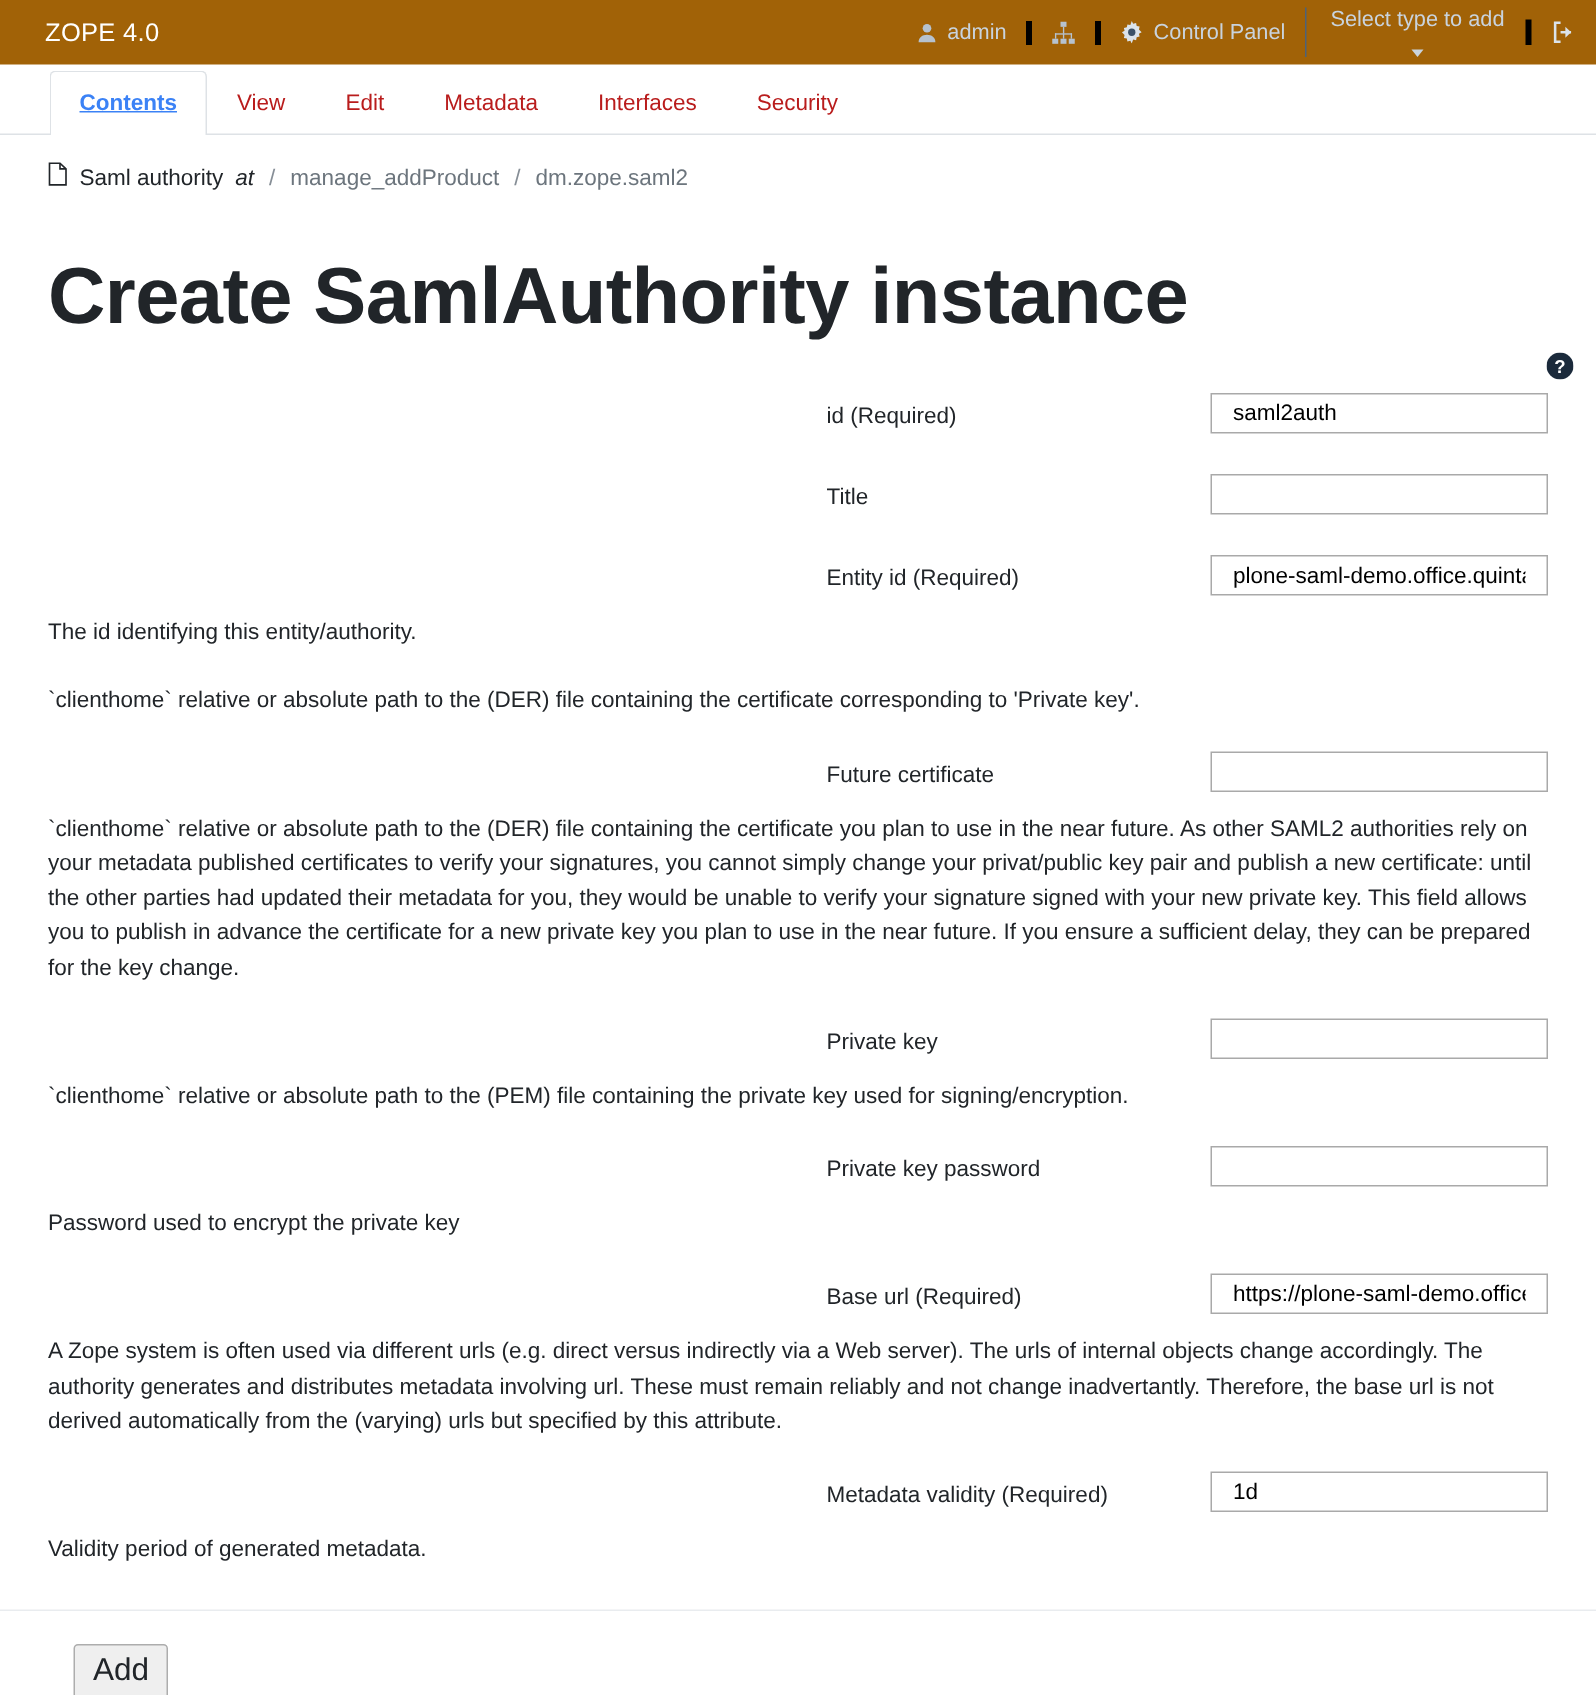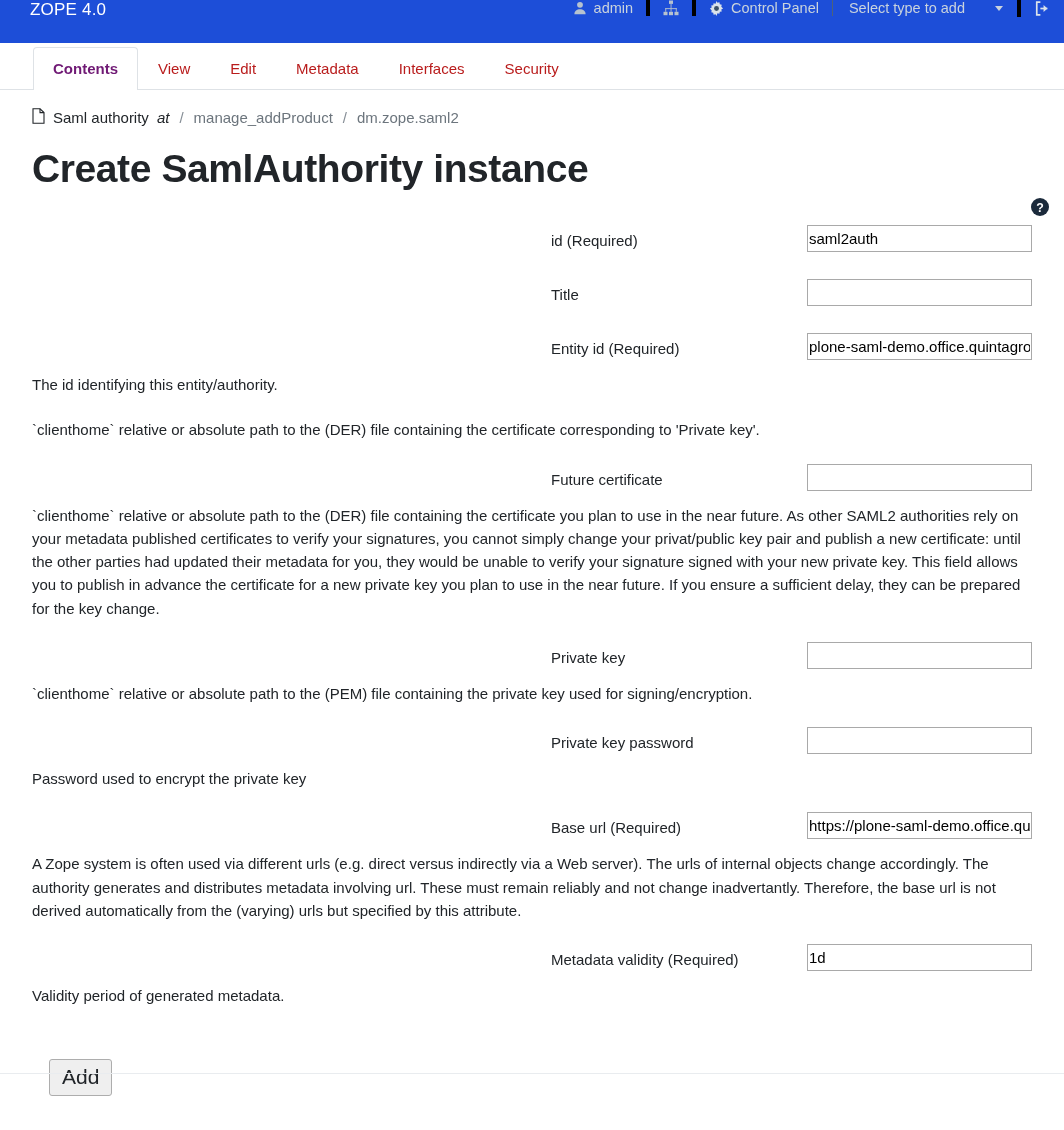--- a/index.html
+++ b/index.html
@@ -20,9 +20,9 @@
   
   .navbar {
     height: 43px;
-    background: #1d4ed8;
-    display: flex;
-    align-items: flex-start;
+    background: #a16207;
+    display: flex;
+    align-items: center;
     color: #dee4ea;
     font-size: 14.5px;
   }

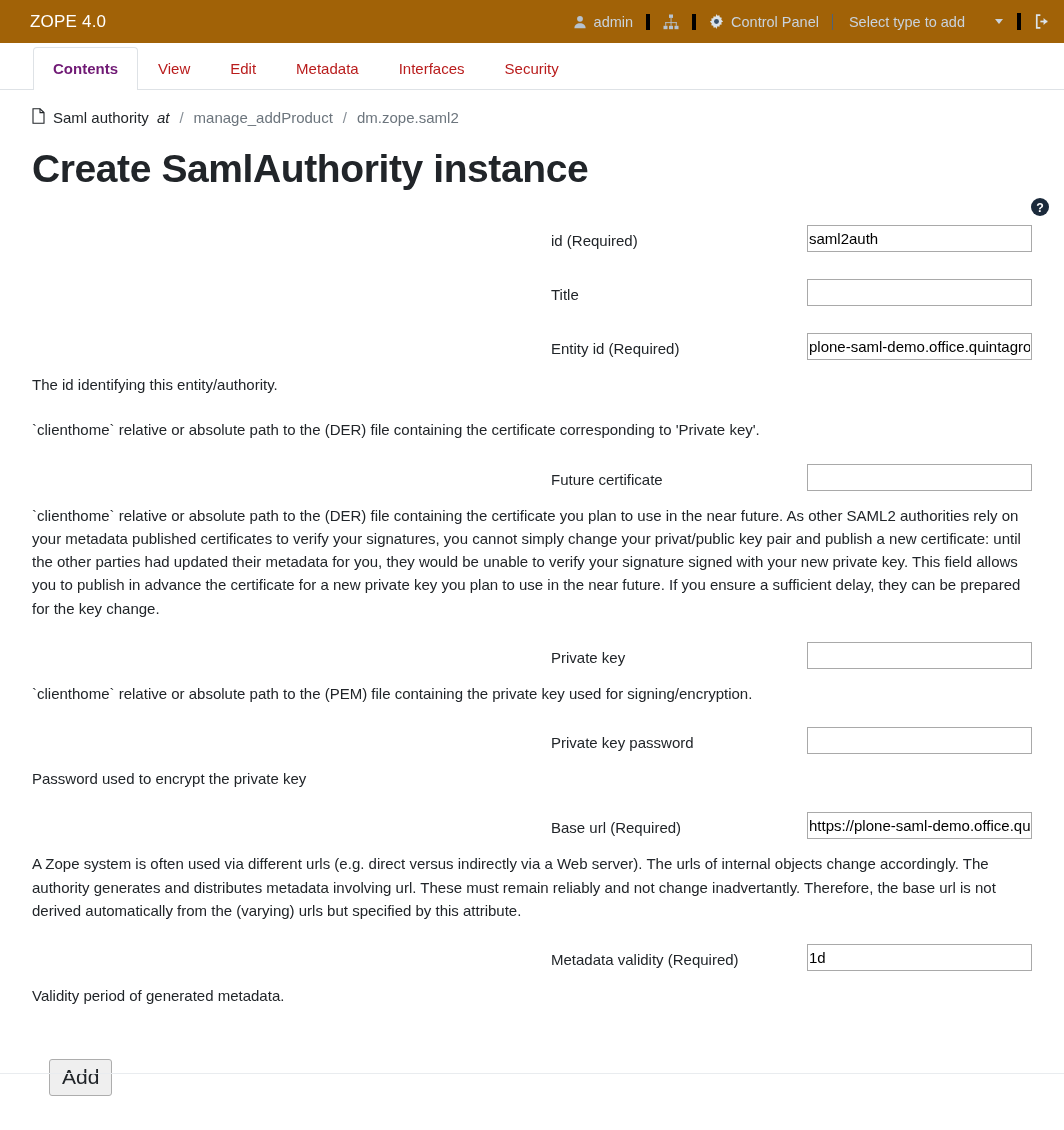--- a/index.html
+++ b/index.html
@@ -53,8 +53,9 @@
     padding: 0 14px 0 16px;
     border-left: 1px solid #4d6279;
     color: #c9d3dd;
-    gap: 30px;
+    gap: 12px;
     white-space: nowrap;
+    flex-direction: column;
   }
   .caret {
     width: 0; height: 0;

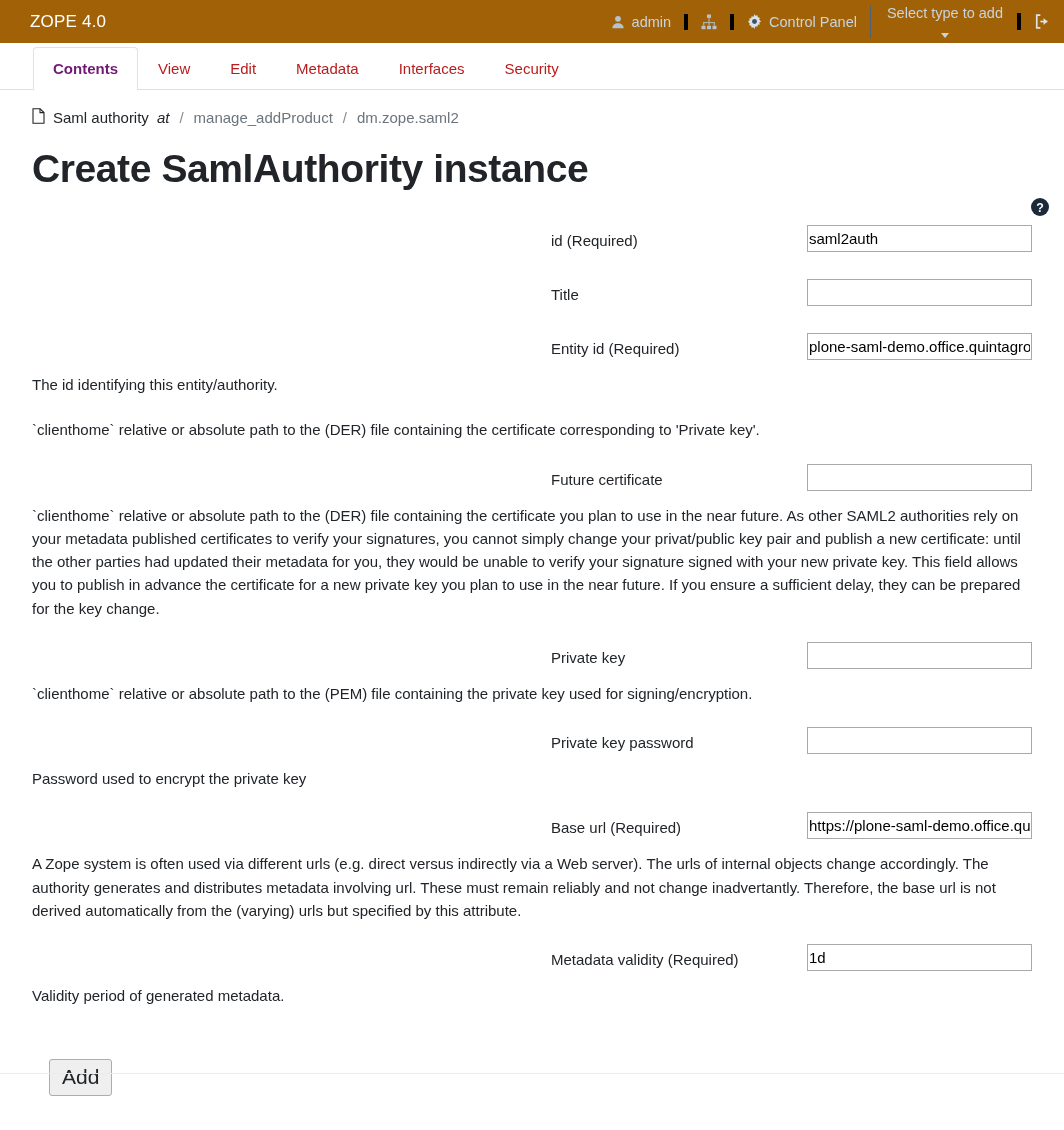--- a/index.html
+++ b/index.html
@@ -84,10 +84,11 @@
     cursor: pointer;
   }
   .tab.active {
-    color: #701a75;
+    color: #3b82f6;
     font-weight: bold;
     background: #ffffff;
     border-color: #dee2e6 #dee2e6 #ffffff;
+    text-decoration: underline;
   }
 
   

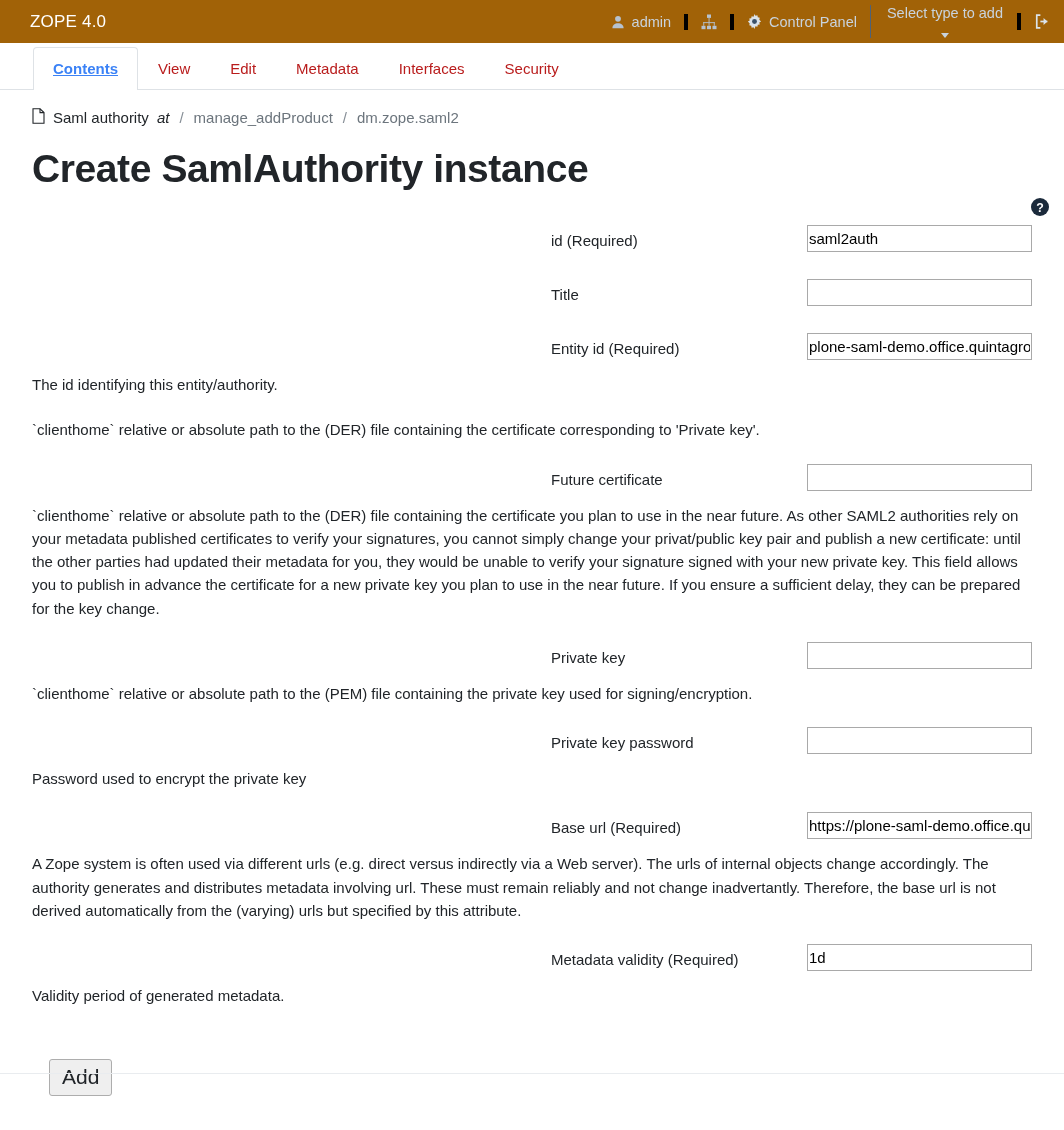--- a/index.html
+++ b/index.html
@@ -107,8 +107,8 @@
 
   
   .page-title {
-    margin: 20px 0 0 32px;
-    font-size: 39px;
+    margin: 39px 0 0 32px;
+    font-size: 53px;
     font-weight: bold;
     letter-spacing: -0.4px;
     color: #212529;

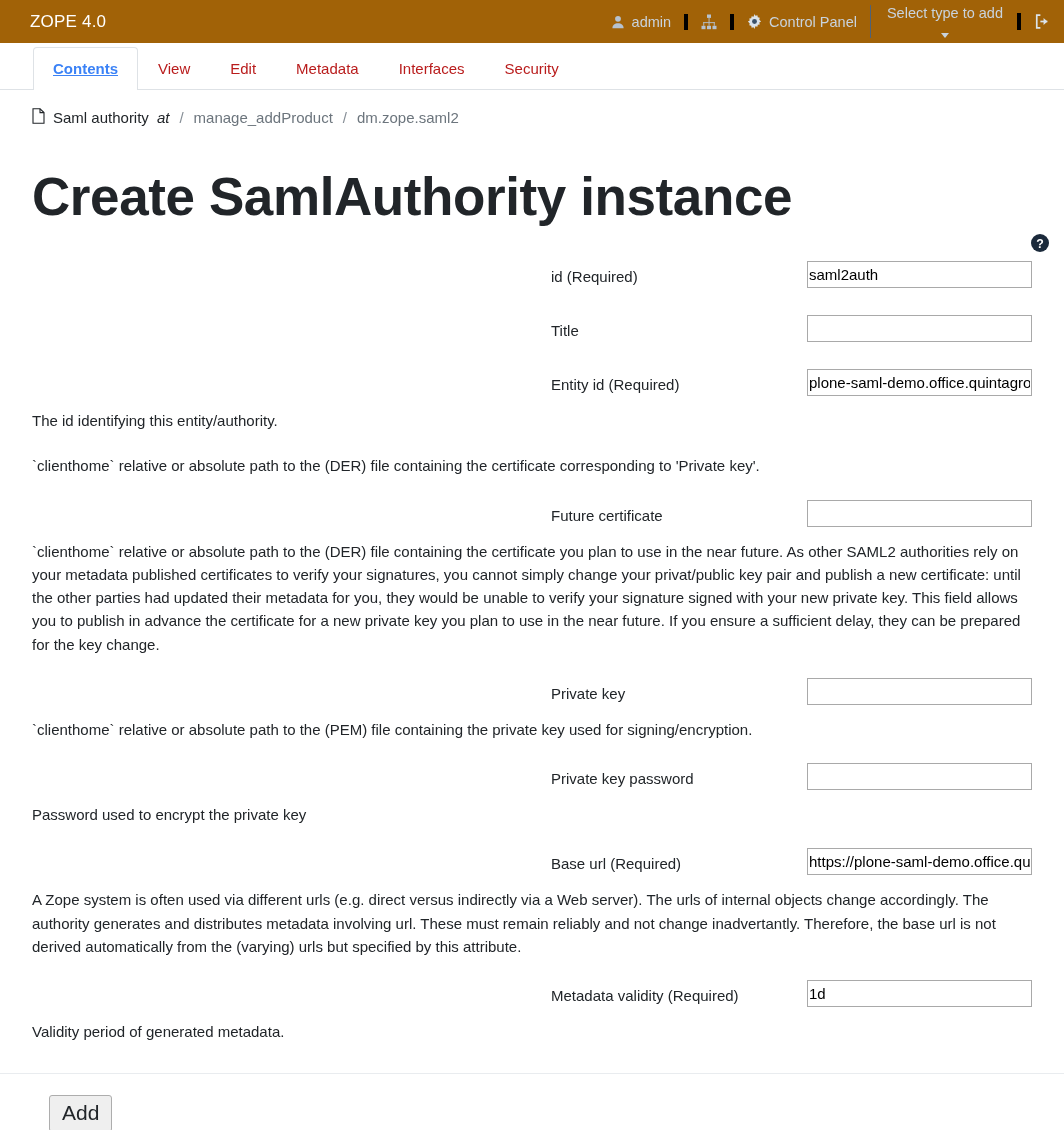--- a/index.html
+++ b/index.html
@@ -152,7 +152,7 @@
     font-family: "Liberation Sans", sans-serif;
     font-size: 15px;
     color: #000000;
-    padding: 2px 1px;
+    padding: 2px 14px;
     border-radius: 0;
     outline: none;
   }

